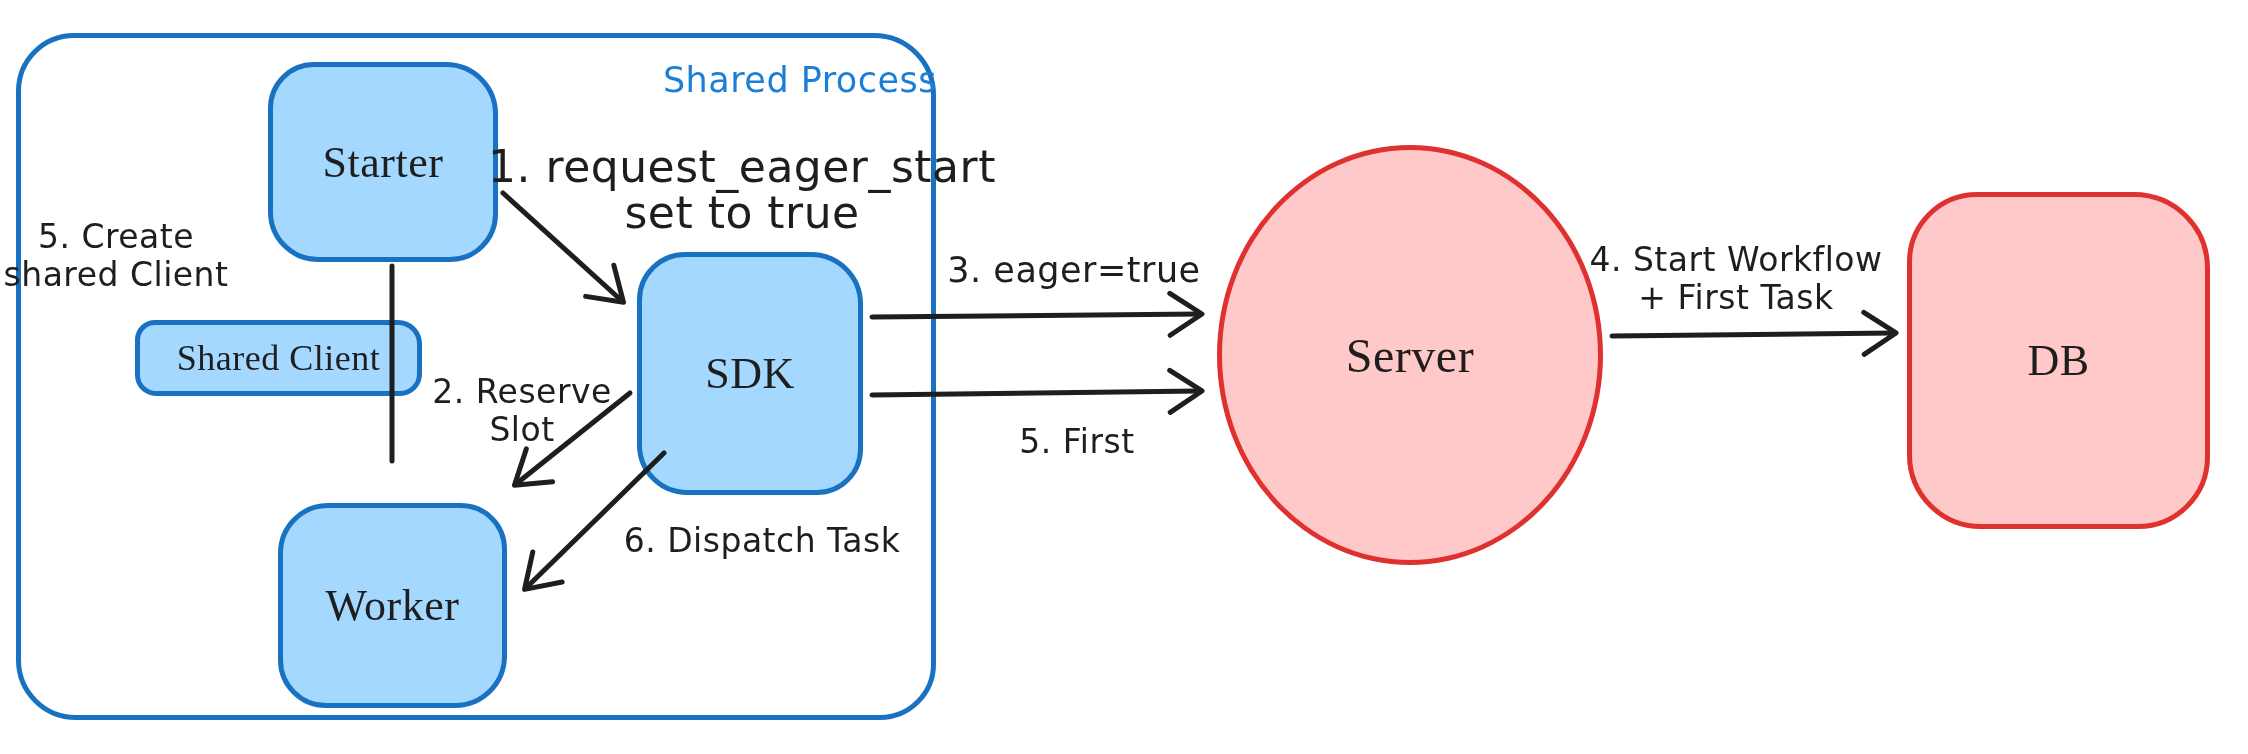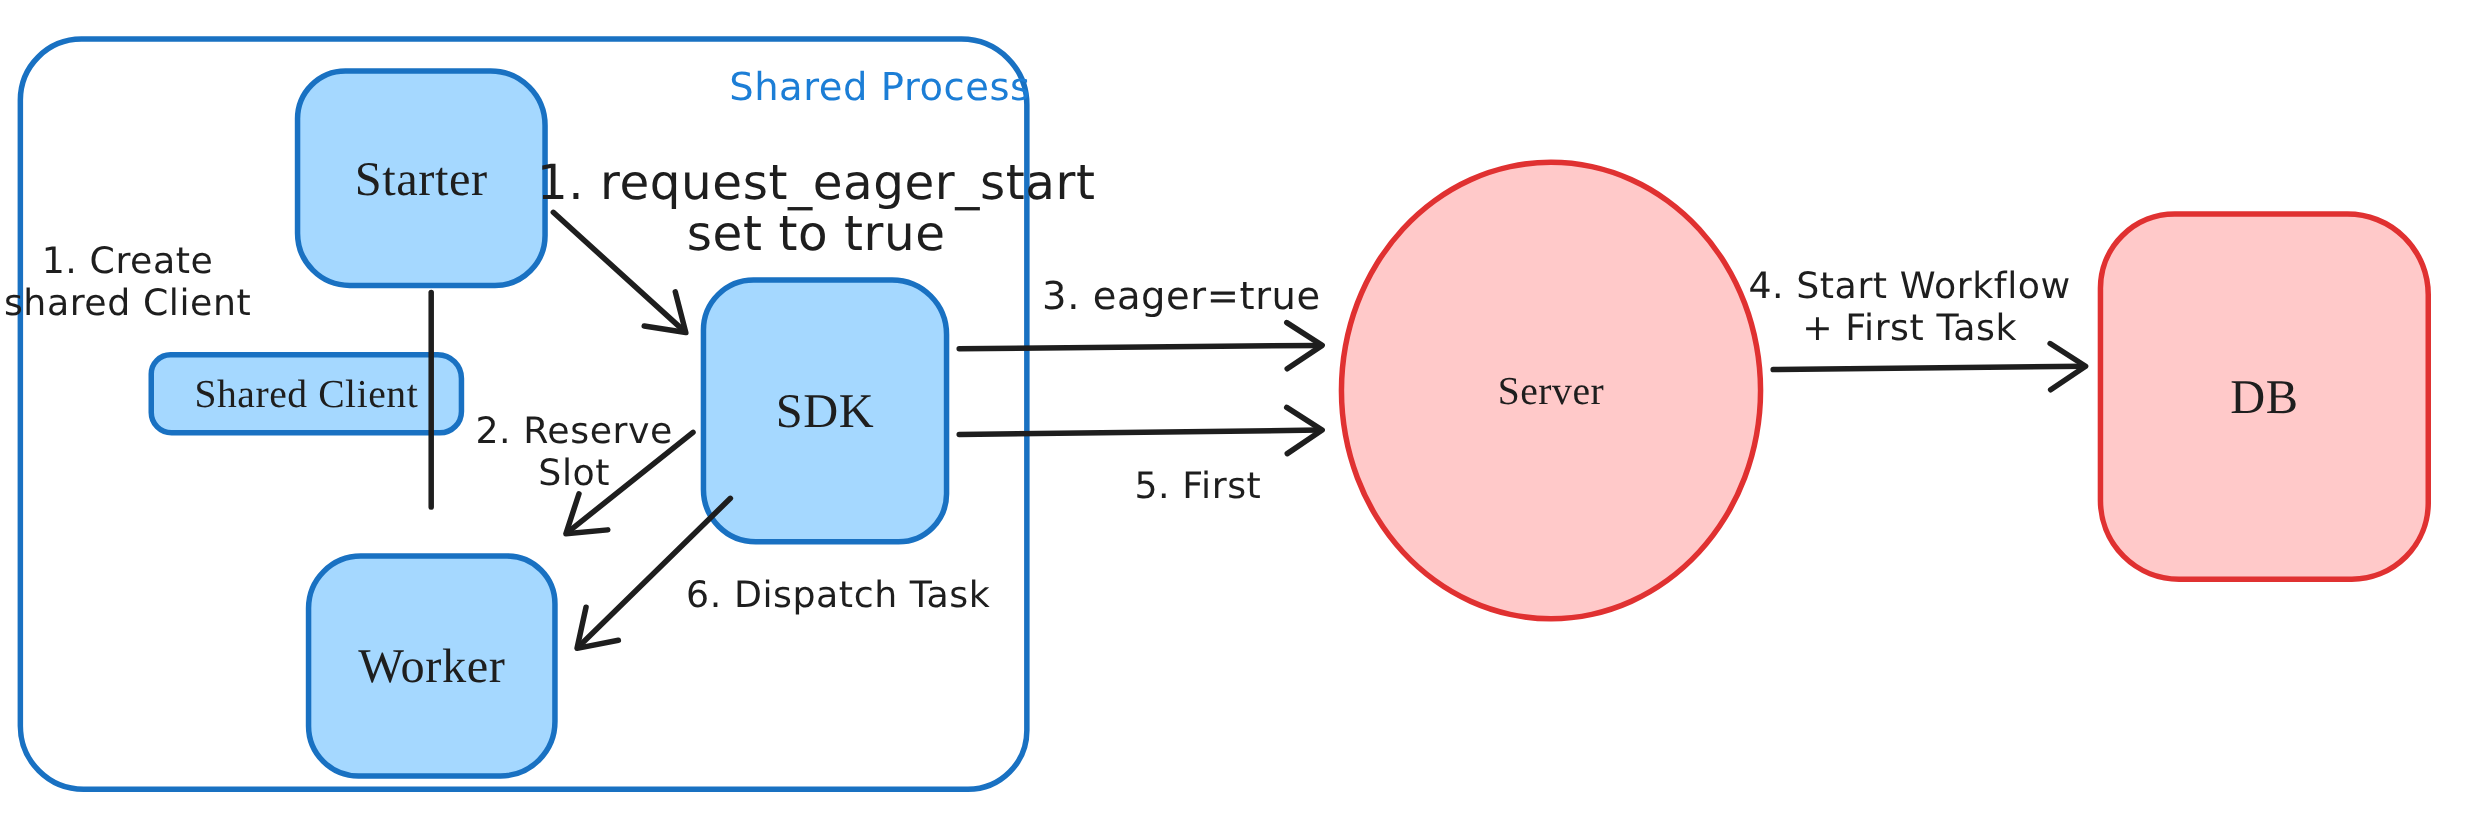--- a/index.html
+++ b/index.html
@@ -141,7 +141,7 @@
   </div>
 
   <div class="ann ann-create-client">
-    <div>1. Create</div>
+    <div>5. Create</div>
     <div>shared Client</div>
   </div>
 

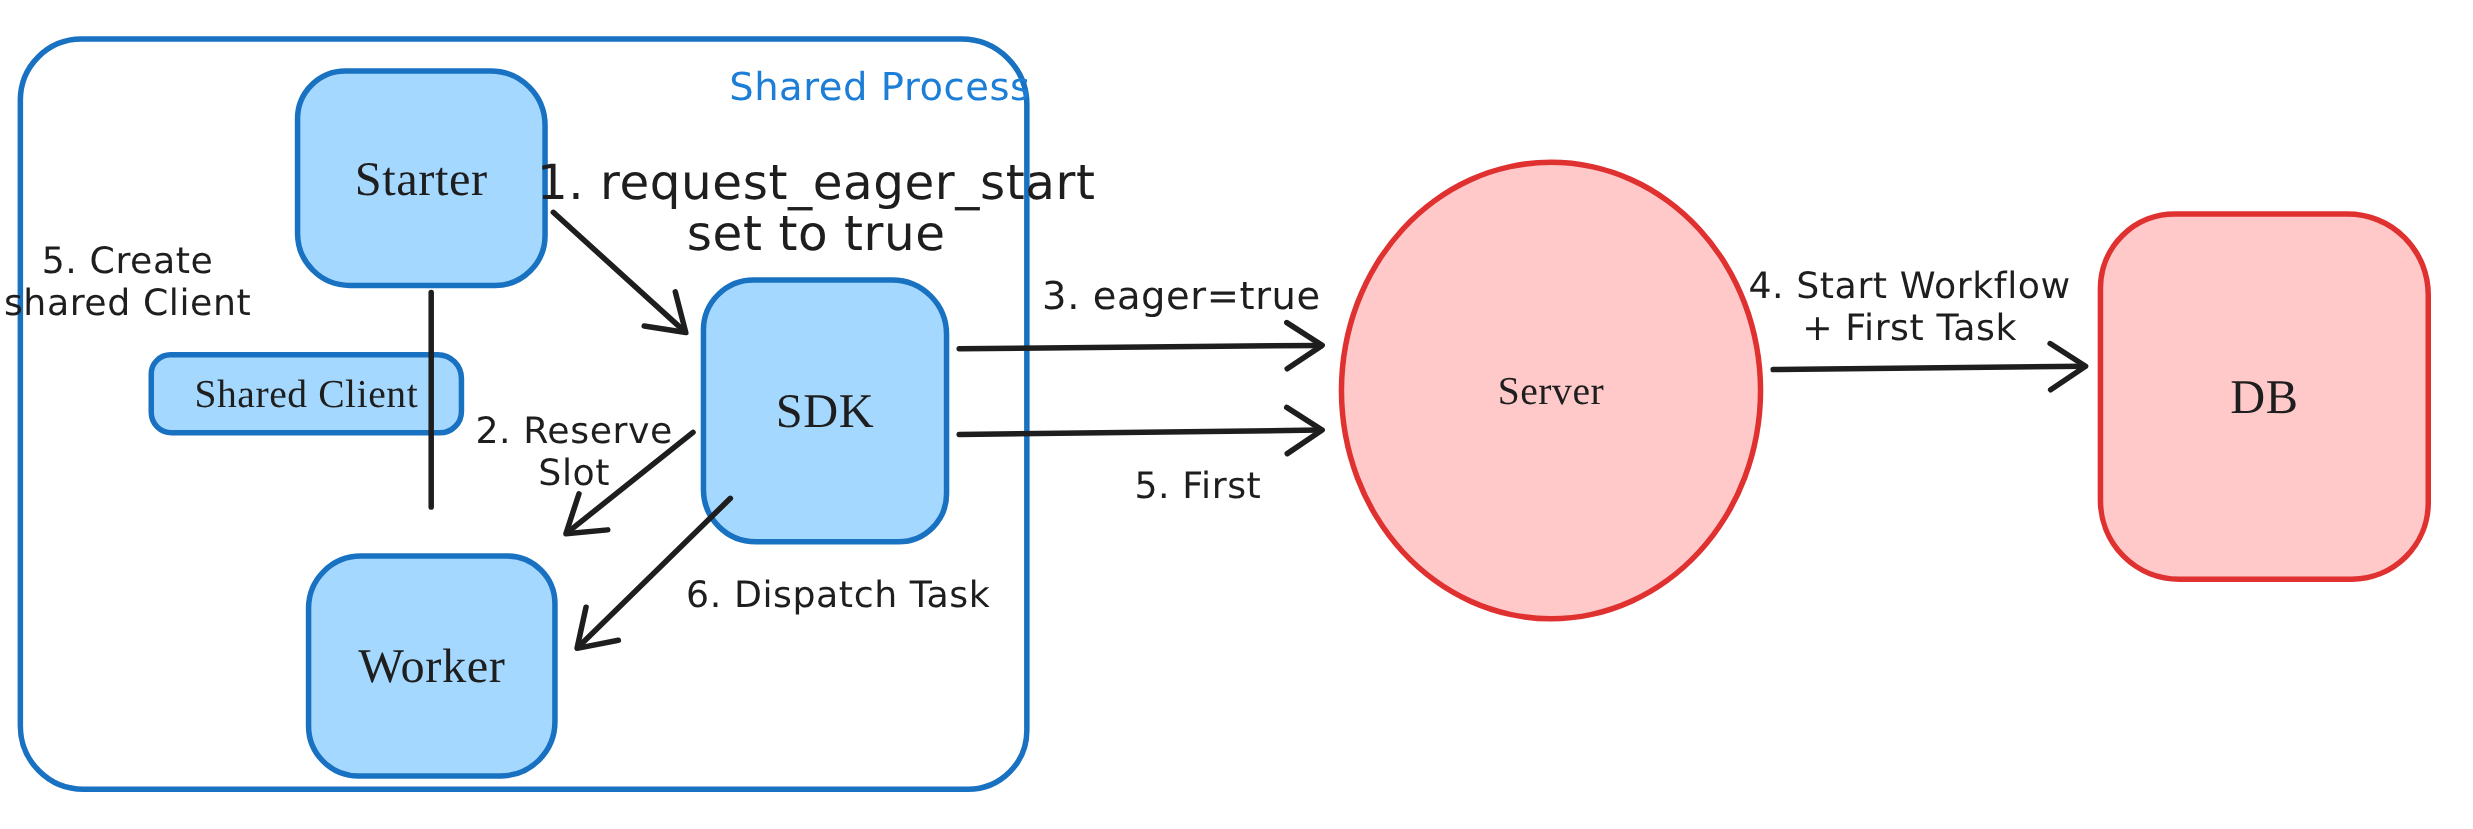--- a/index.html
+++ b/index.html
@@ -69,7 +69,7 @@
   .shared-client { left: 135px; top: 320px; width: 287px; height: 76px; border-radius: 20px 24px 22px 21px; font-size: 36px; }
   .worker  { left: 278px; top: 463px; width: 229px; height: 205px; border-radius: 50px 46px 52px 48px; font-size: 44px; margin-top: 40px; }
   .sdk     { left: 637px; top: 252px; width: 226px; height: 243px; border-radius: 48px 52px 46px 50px; font-size: 44px; }
-  .server  { left: 1217px; top: 145px; width: 386px; height: 420px; border-radius: 50%; border-width: 6px; font-size: 36px; }
+  .server  { left: 1217px; top: 145px; width: 386px; height: 420px; border-radius: 50%; border-width: 6px; font-size: 48px; }
   .db      { left: 1907px; top: 192px; width: 303px; height: 337px; border-radius: 70px 76px 72px 74px; font-size: 44px; align-items: center; }
 
   

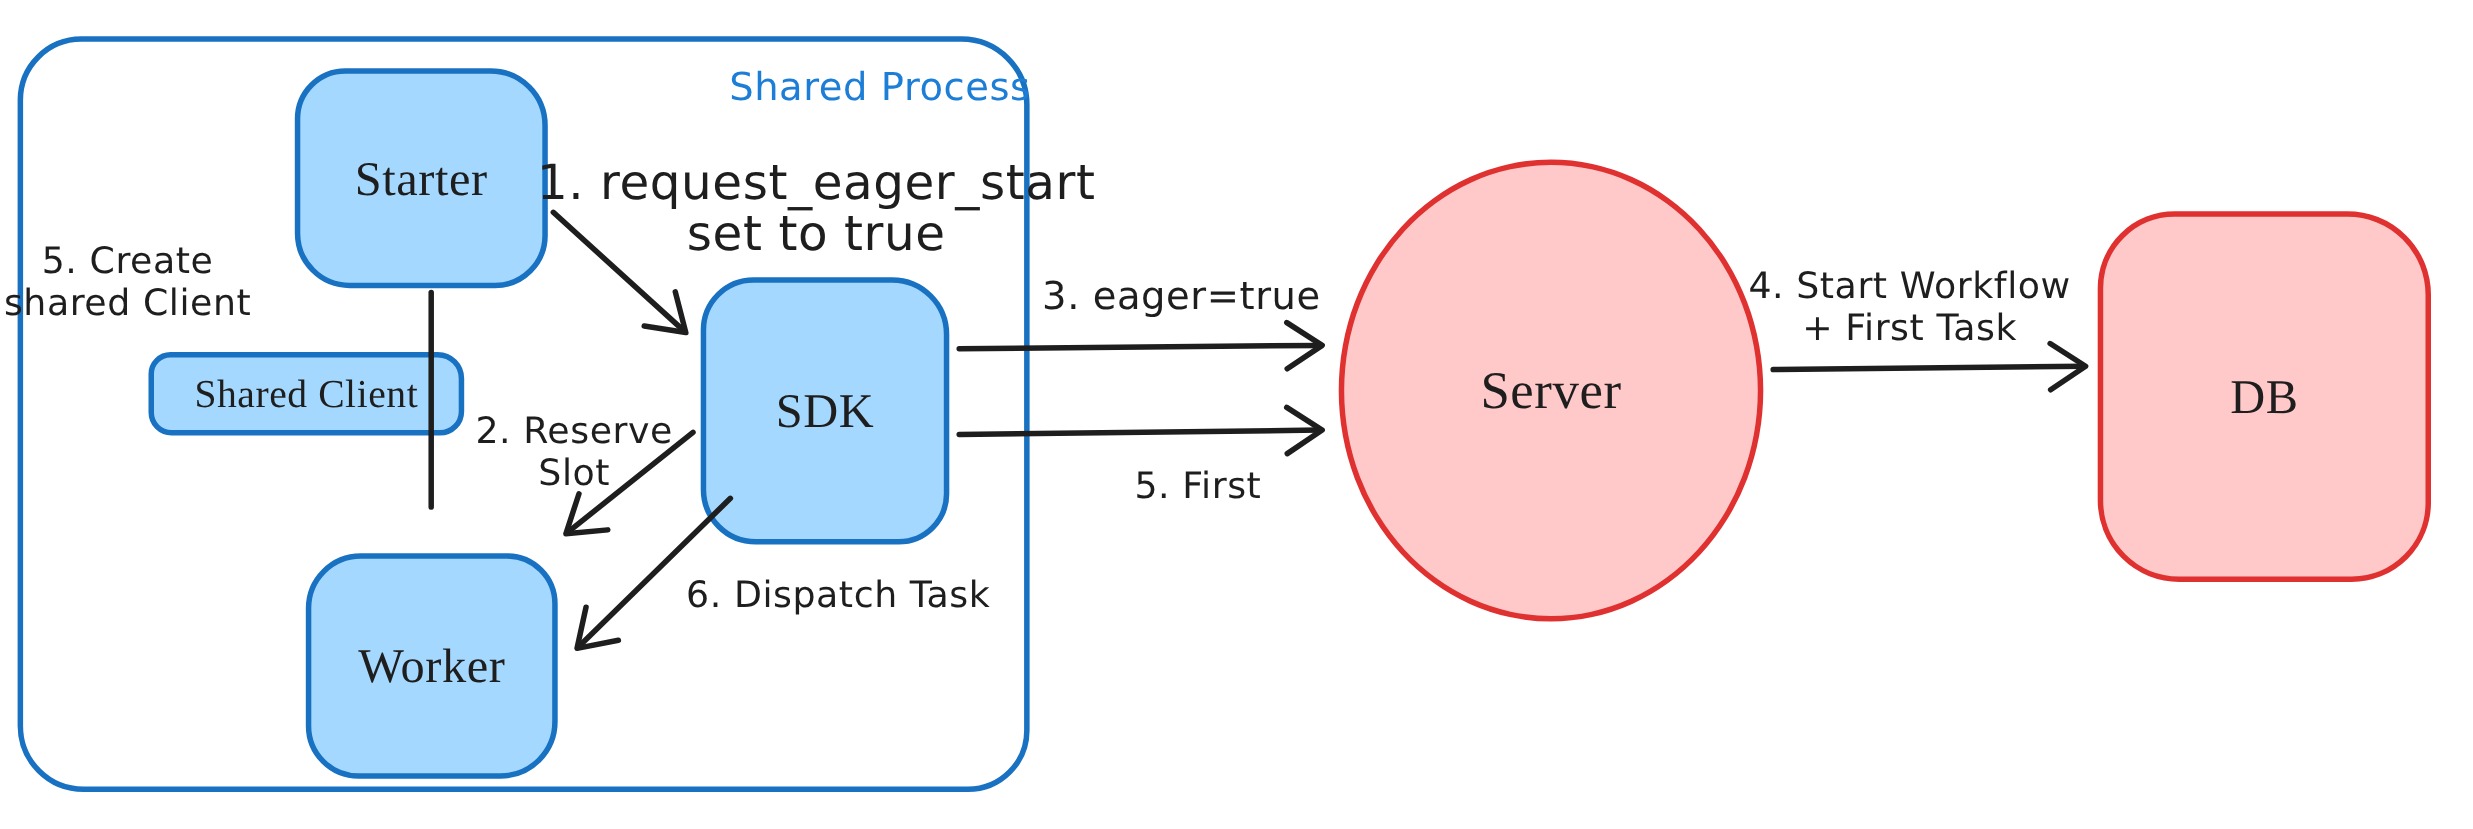--- a/index.html
+++ b/index.html
@@ -88,7 +88,7 @@
   .ann-reserve-slot  { left: 522px; top: 373px; }
   .ann-dispatch-task { left: 762px; top: 522px; }
   .ann-eager-true    { left: 1074px; top: 251px; font-size: 35px; }
-  .ann-first-wft     { left: 1077px; top: 423px; margin-left: 12px; }
+  .ann-first-wft     { left: 1077px; top: 423px; }
   .ann-start-wf      { left: 1736px; top: 241px; }
 </style>
 </head>

